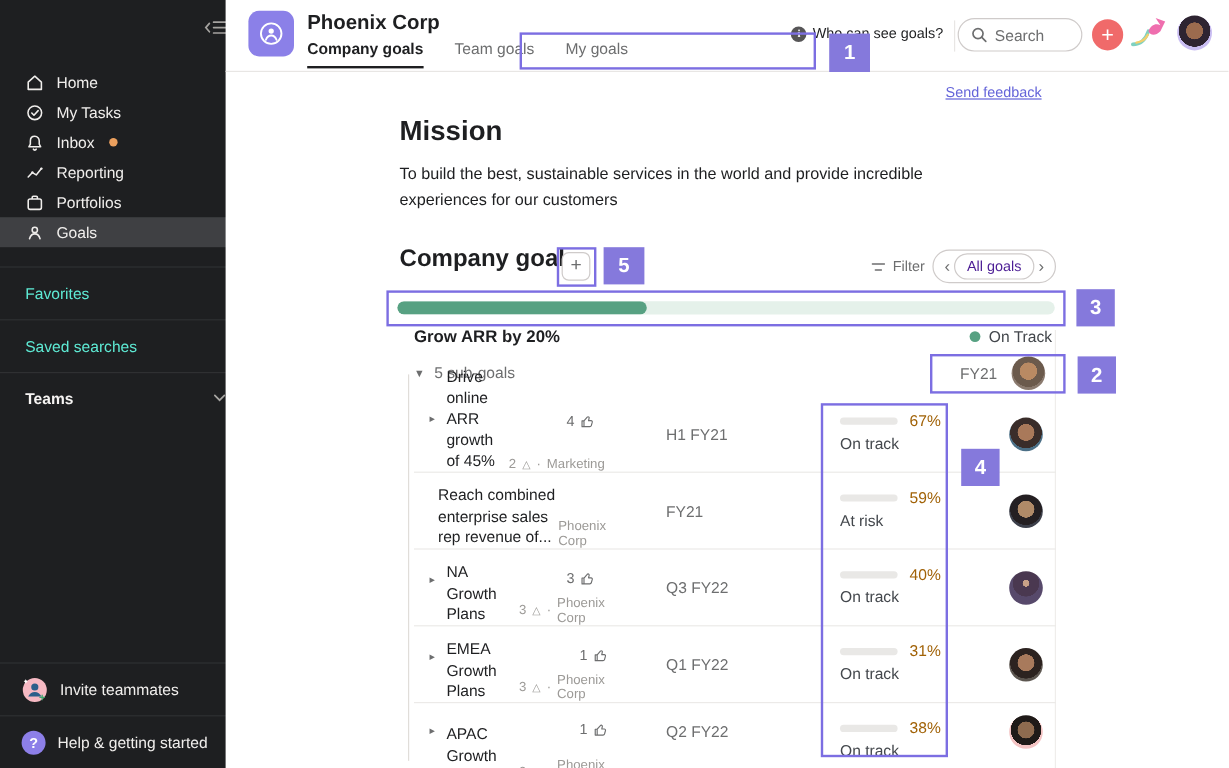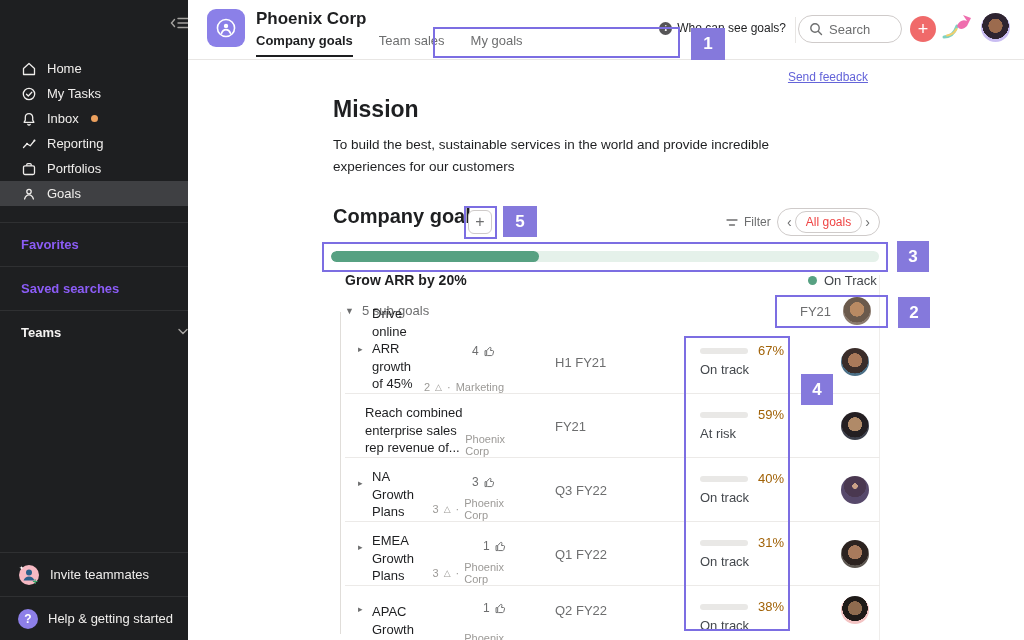--- a/index.html
+++ b/index.html
@@ -223,7 +223,7 @@
     <div class="ws-title">Phoenix Corp</div>
     <div class="tabs">
       <span class="tab active">Company goals</span>
-      <span class="tab">Team sales</span>
+      <span class="tab">Team goals</span>
       <span class="tab">My goals</span>
     </div>
     <div class="who-see">

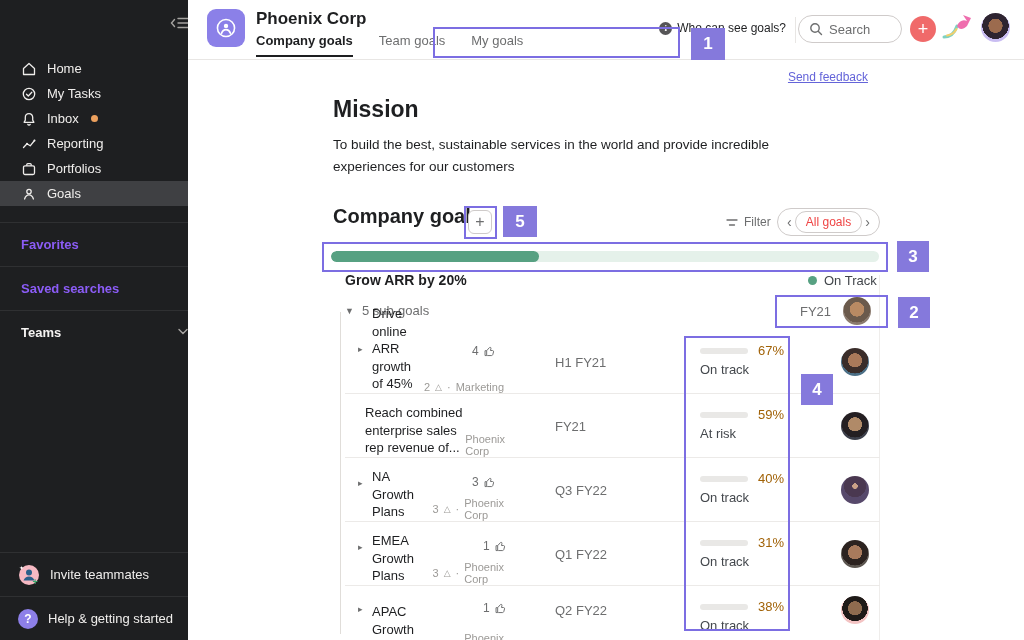--- a/index.html
+++ b/index.html
@@ -52,7 +52,7 @@
   .filter-ctl { position:absolute; left:538px; top:155px; display:flex; align-items:center; gap:6px; font-size:12px; color:#6d6e6f; cursor:pointer; }
   .range-ctl { position:absolute; left:589px; top:148px; width:103px; height:28px; border:1px solid #cfcbca; border-radius:15px; display:flex; align-items:center; justify-content:space-between; padding:0 9px; }
   .range-chev { font-size:14px; color:#6d6e6f; cursor:pointer; line-height:1; }
-  .range-pill { border:1px solid #cfcbca; border-radius:13px; background:#fff; font-size:12px; color:#ef4444; padding:3px 10px; cursor:pointer; white-space:nowrap; }
+  .range-pill { border:1px solid #cfcbca; border-radius:13px; background:#fff; font-size:12px; color:#4c1d95; padding:3px 10px; cursor:pointer; white-space:nowrap; }
 
   .big-track { position:absolute; left:143px; top:191px; width:548px; height:11px; border-radius:6px; background:#e5f1ea; overflow:hidden; }
   .big-fill { height:100%; border-radius:6px; background:var(--green,#57a182); }

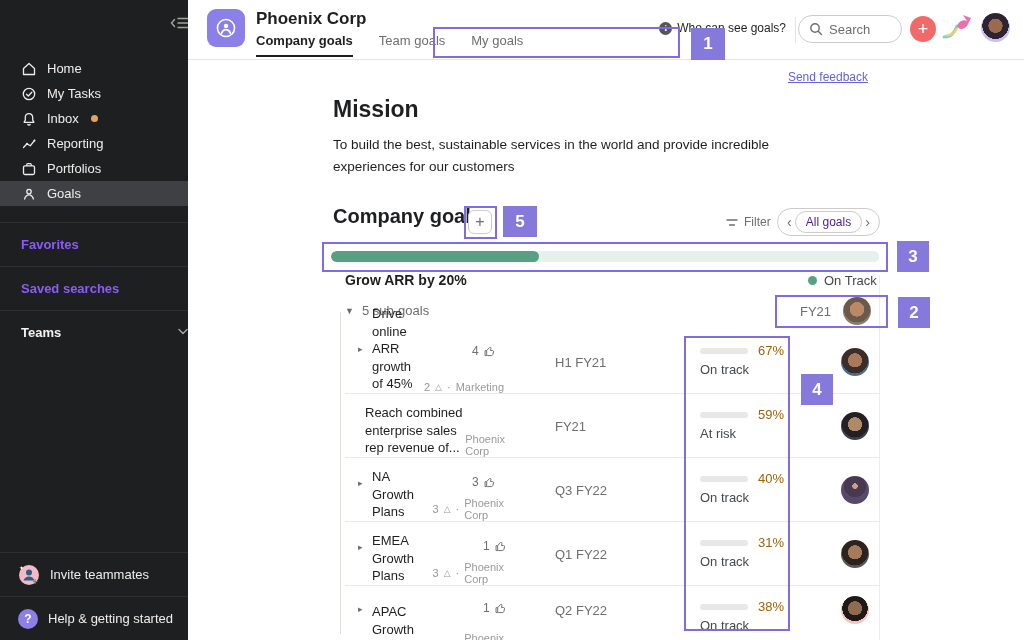--- a/index.html
+++ b/index.html
@@ -16,7 +16,7 @@
   .nav-item .ic { width:16px; height:16px; display:flex; align-items:center; justify-content:center; }
   .dot-badge { width:7px; height:7px; border-radius:50%; background:#eca05e; margin-left:2px; }
   .side-sec { position:absolute; left:0; width:100%; border-top:1px solid #2f3032; }
-  .side-sec .lbl { display:block; padding:14px 0 14px 21px; font-size:13px; color:#8b5cf6; cursor:pointer;font-weight:bold; }
+  .side-sec .lbl { display:block; padding:14px 0 14px 21px; font-size:13px; color:#5eead4; cursor:pointer; }
   .side-sec .lbl.strong { color:#f5f3f2; font-weight:700; }
   .side-sec .chev { position:absolute; right:20px; top:17px; }
   .side-bottom { position:absolute; left:0; width:100%; border-top:1px solid #2f3032; display:flex; align-items:center; gap:10px; padding-left:18px; font-size:13px; color:#f0eeec; cursor:pointer; }

